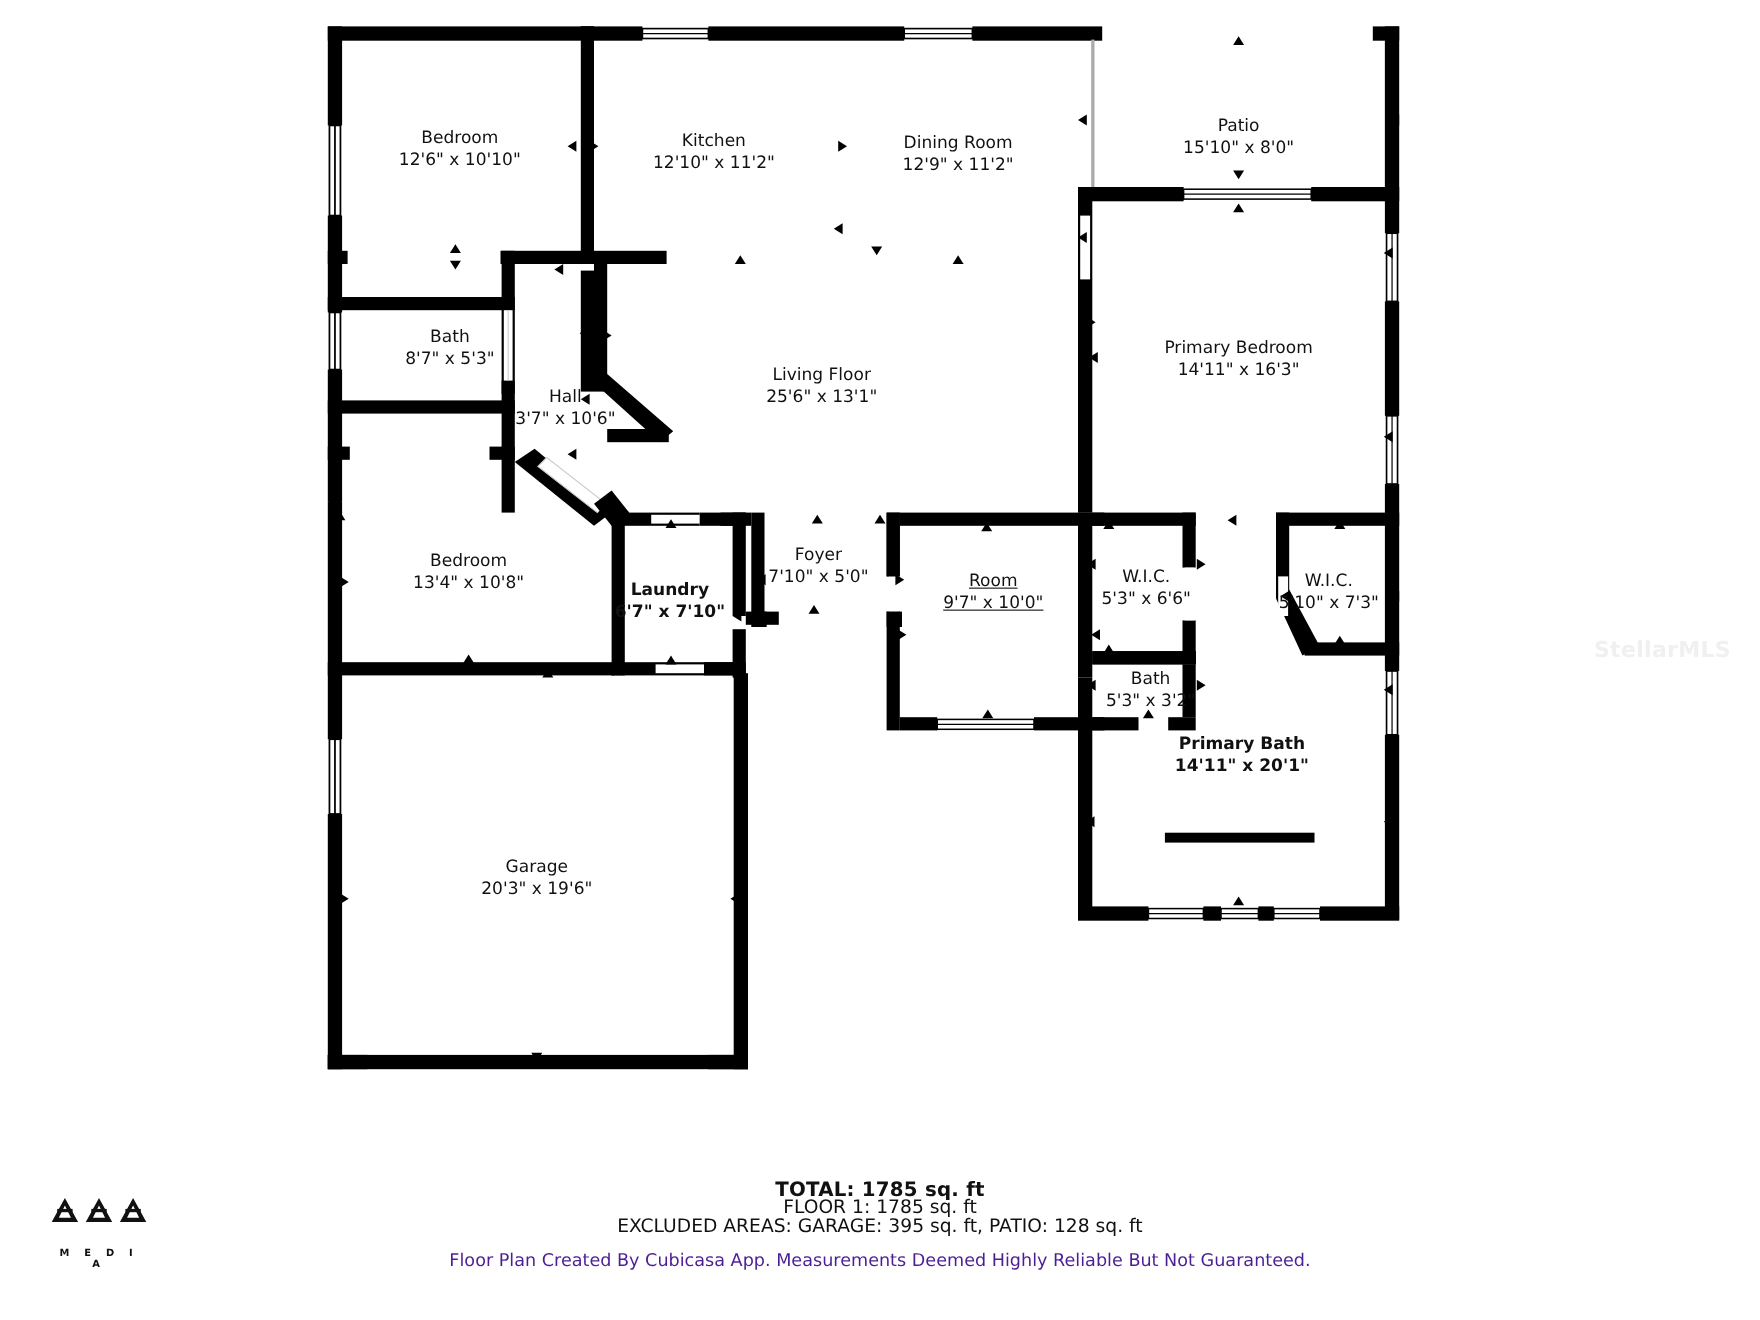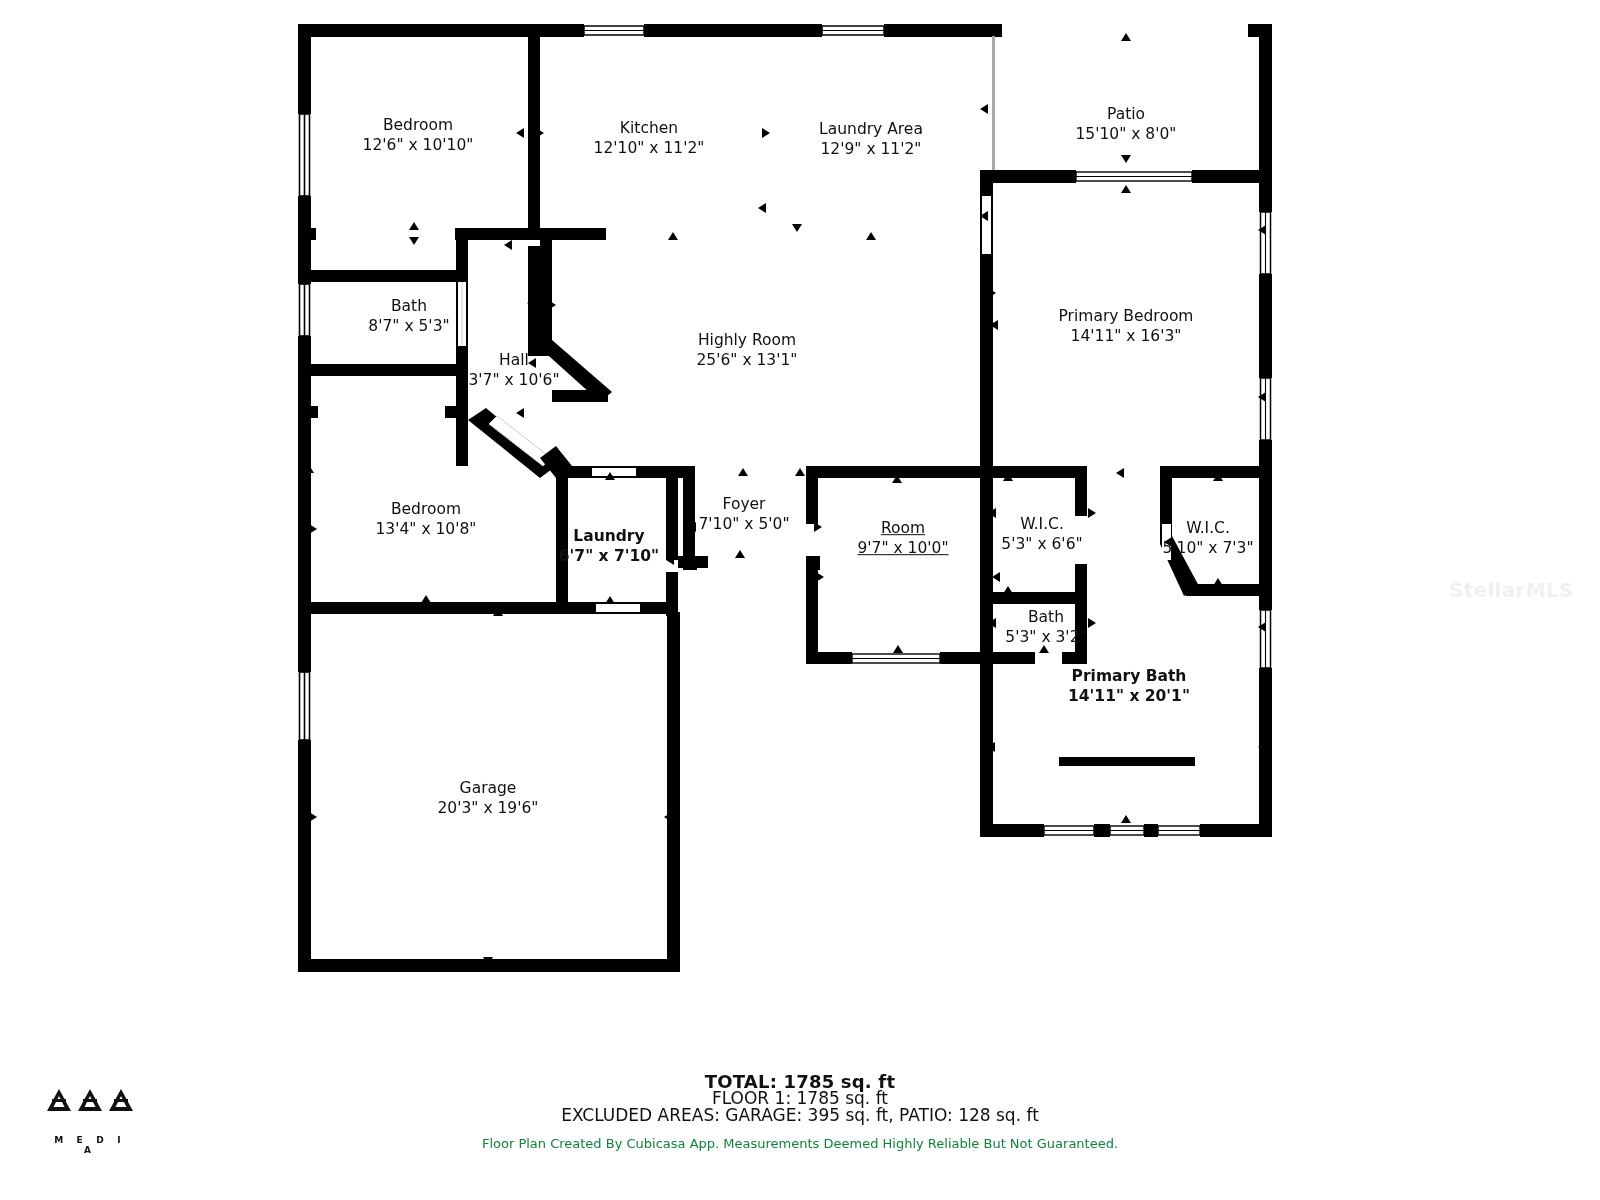--- a/index.html
+++ b/index.html
@@ -318,7 +318,7 @@
       <span class="rdim">12'10" x 11'2"</span>
     </div>
     <div class="label" style="left: 871px; top: 140px;">
-      <span class="rname">Laundry Area</span>
+      <span class="rname">Dining Room</span>
       <span class="rdim">12'9" x 11'2"</span>
     </div>
     <div class="label" style="left: 1126px; top: 103px; margin-top: 22px;">

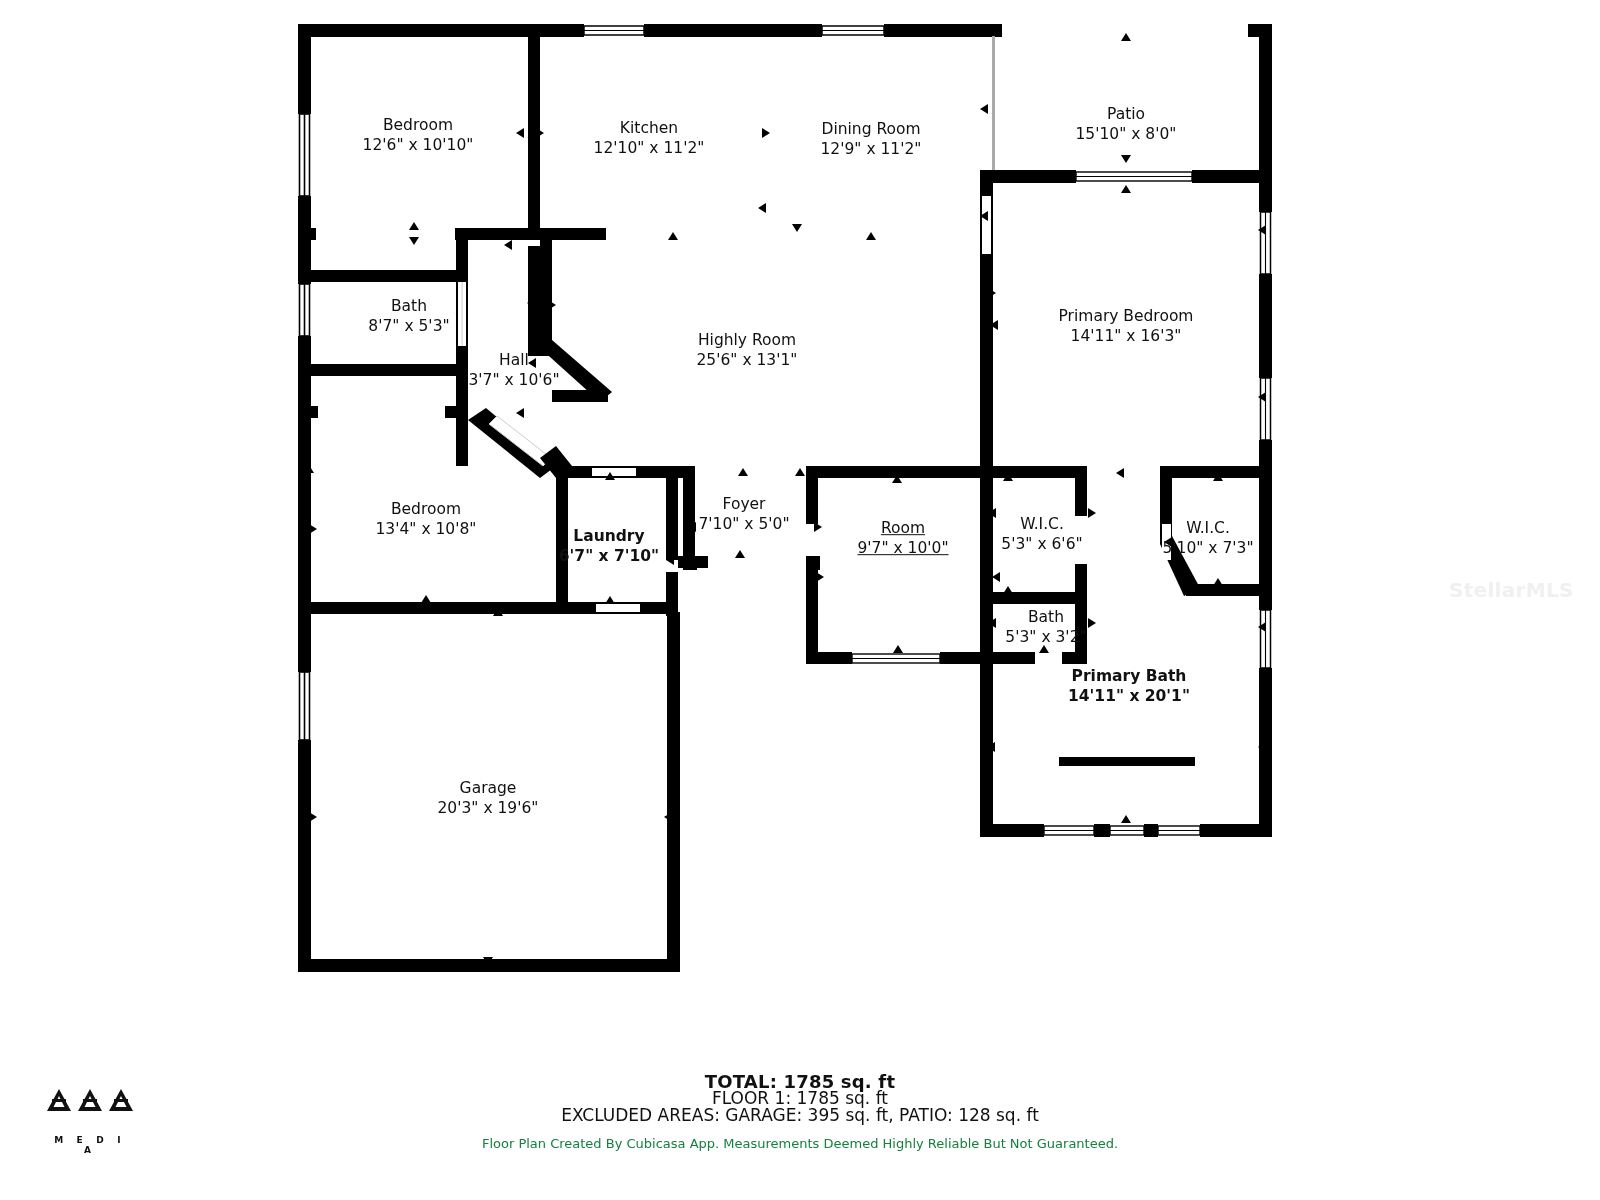--- a/index.html
+++ b/index.html
@@ -326,7 +326,7 @@
       <span class="rdim">15'10" x 8'0"</span>
     </div>
     <div class="label" style="left: 747px; top: 351px;">
-      <span class="rname">Highly Room</span>
+      <span class="rname">Living Floor</span>
       <span class="rdim">25'6" x 13'1"</span>
     </div>
     <div class="label" style="left: 1126px; top: 327px;">

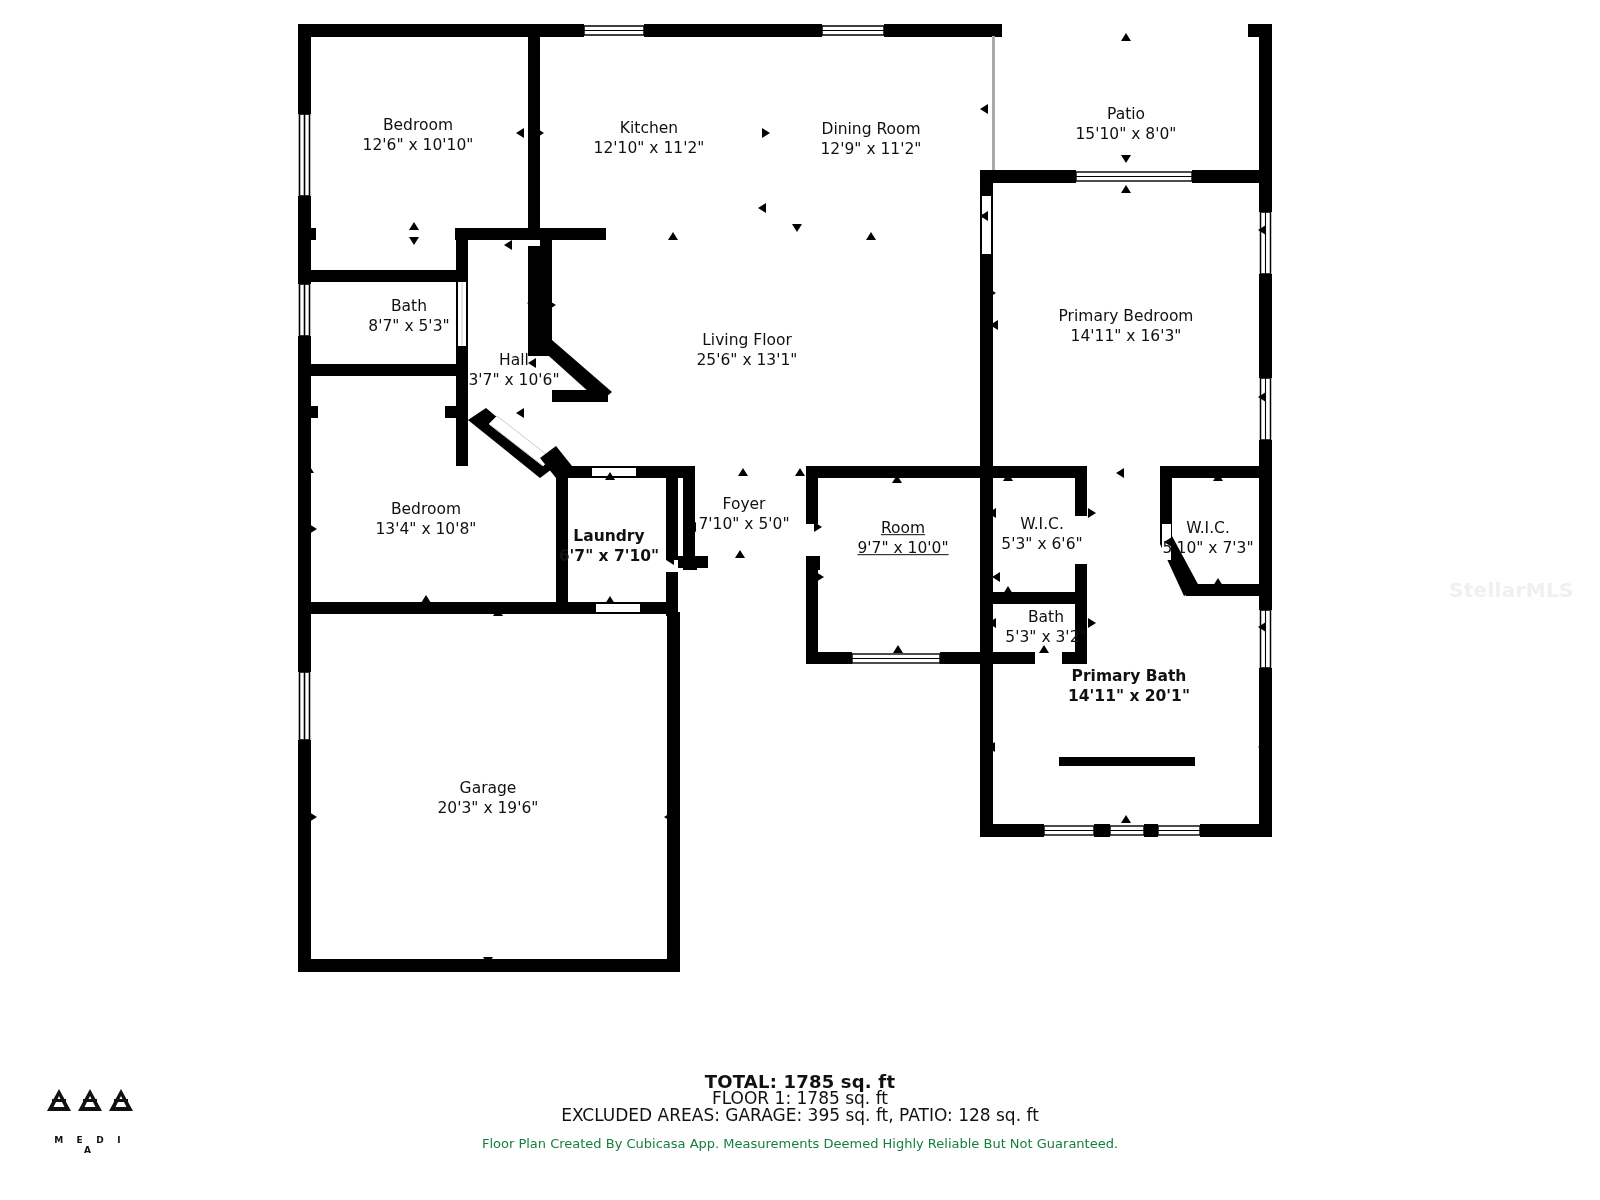--- a/index.html
+++ b/index.html
@@ -31,7 +31,7 @@
   }
   .f-total{font-size:18px;font-weight:bold;letter-spacing:.2px;}
   .f-line{font-size:17px;}
-  .f-disc{font-size:13px;color:#15803d;}
+  .f-disc{font-size:16px;color:#4c1d95;}
 
   
   .wm{

